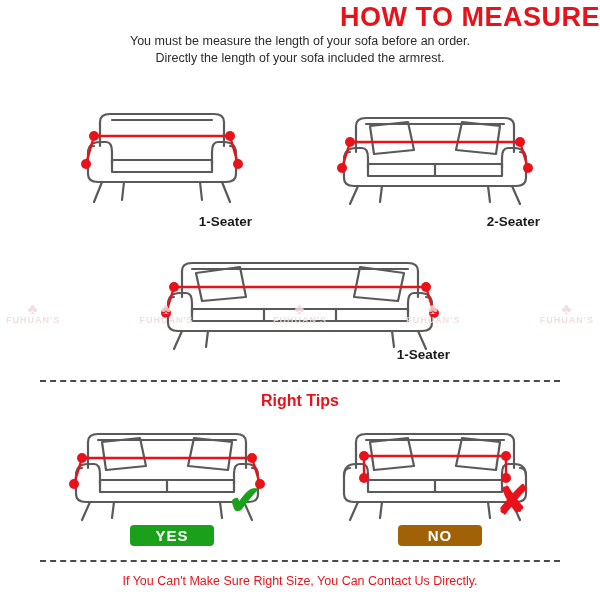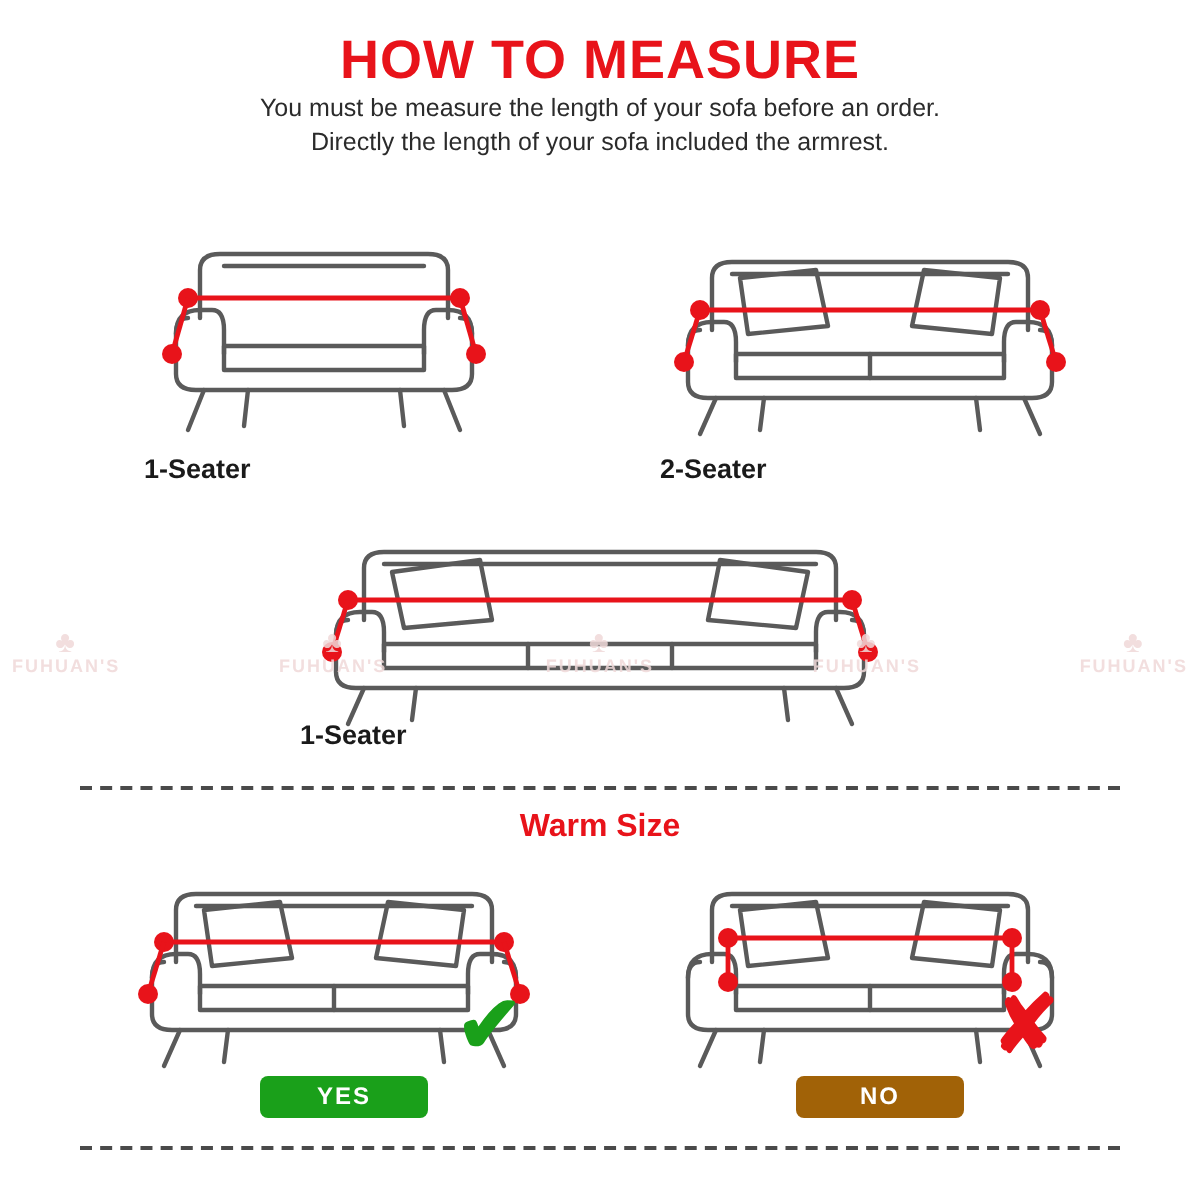--- a/index.html
+++ b/index.html
@@ -13,12 +13,12 @@
   .page{position:relative;width:600px;height:600px;}
 
   .title{
-    text-align:center;
+    text-align:right;
     color:#e8131a;
     font-weight:bold;
     font-size:27px;
     letter-spacing:.5px;
-    margin-top:15px;
+    margin-top:2px;
   }
   .subtitle{
     text-align:center;

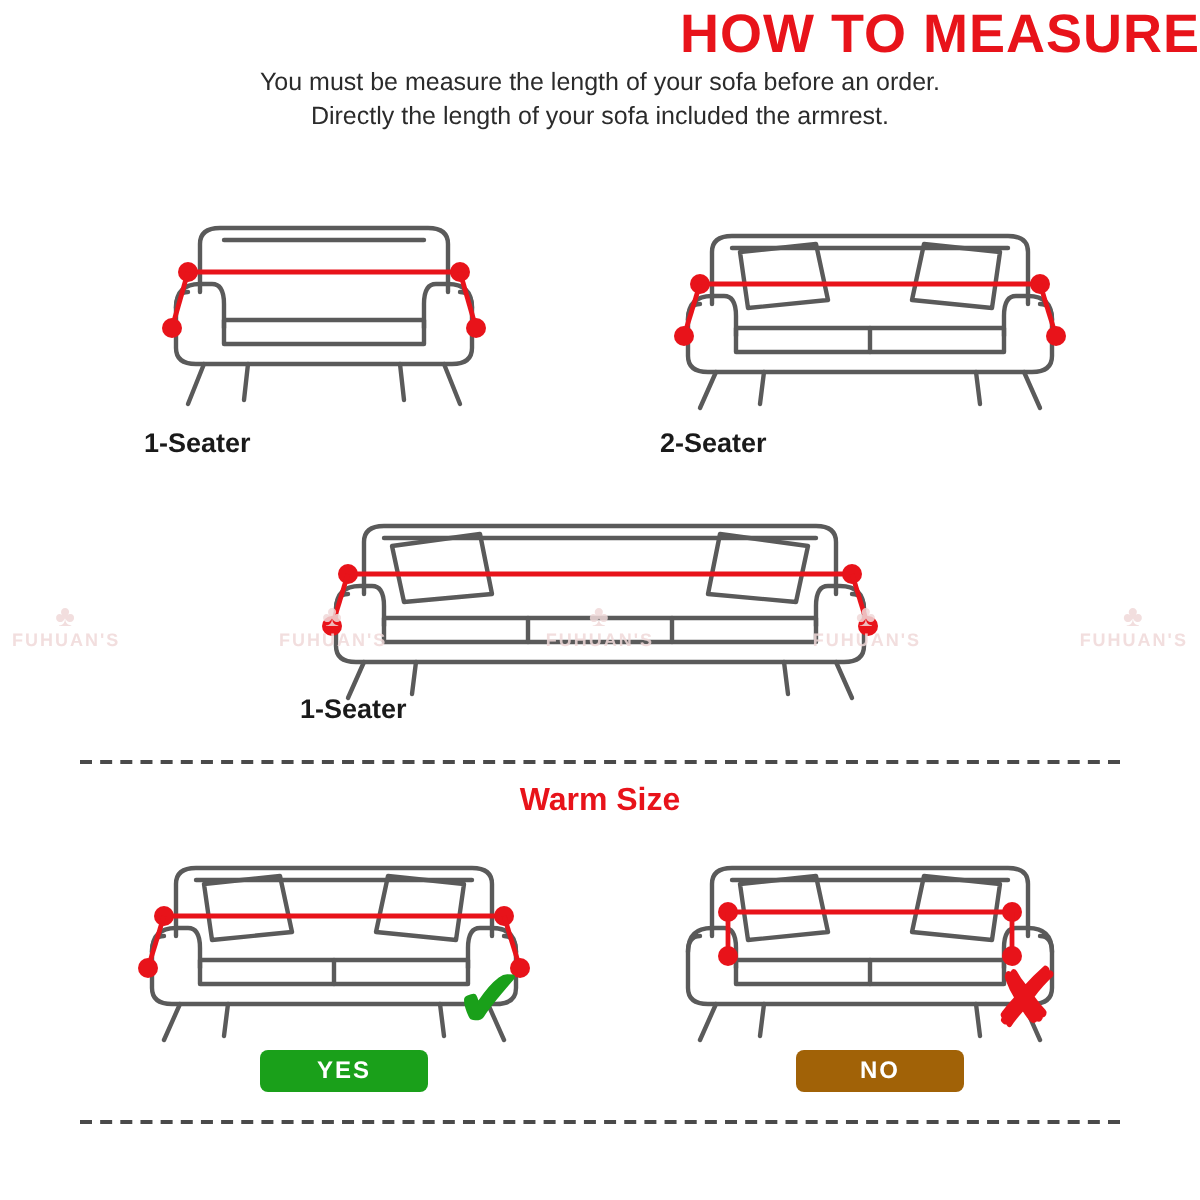--- a/index.html
+++ b/index.html
@@ -29,7 +29,7 @@
   .sub-line{display:block;}
 
   .caption{
-    text-align:left;
+    text-align:right;
     font-weight:bold;
     font-size:13.5px;
     color:#1a1a1a;

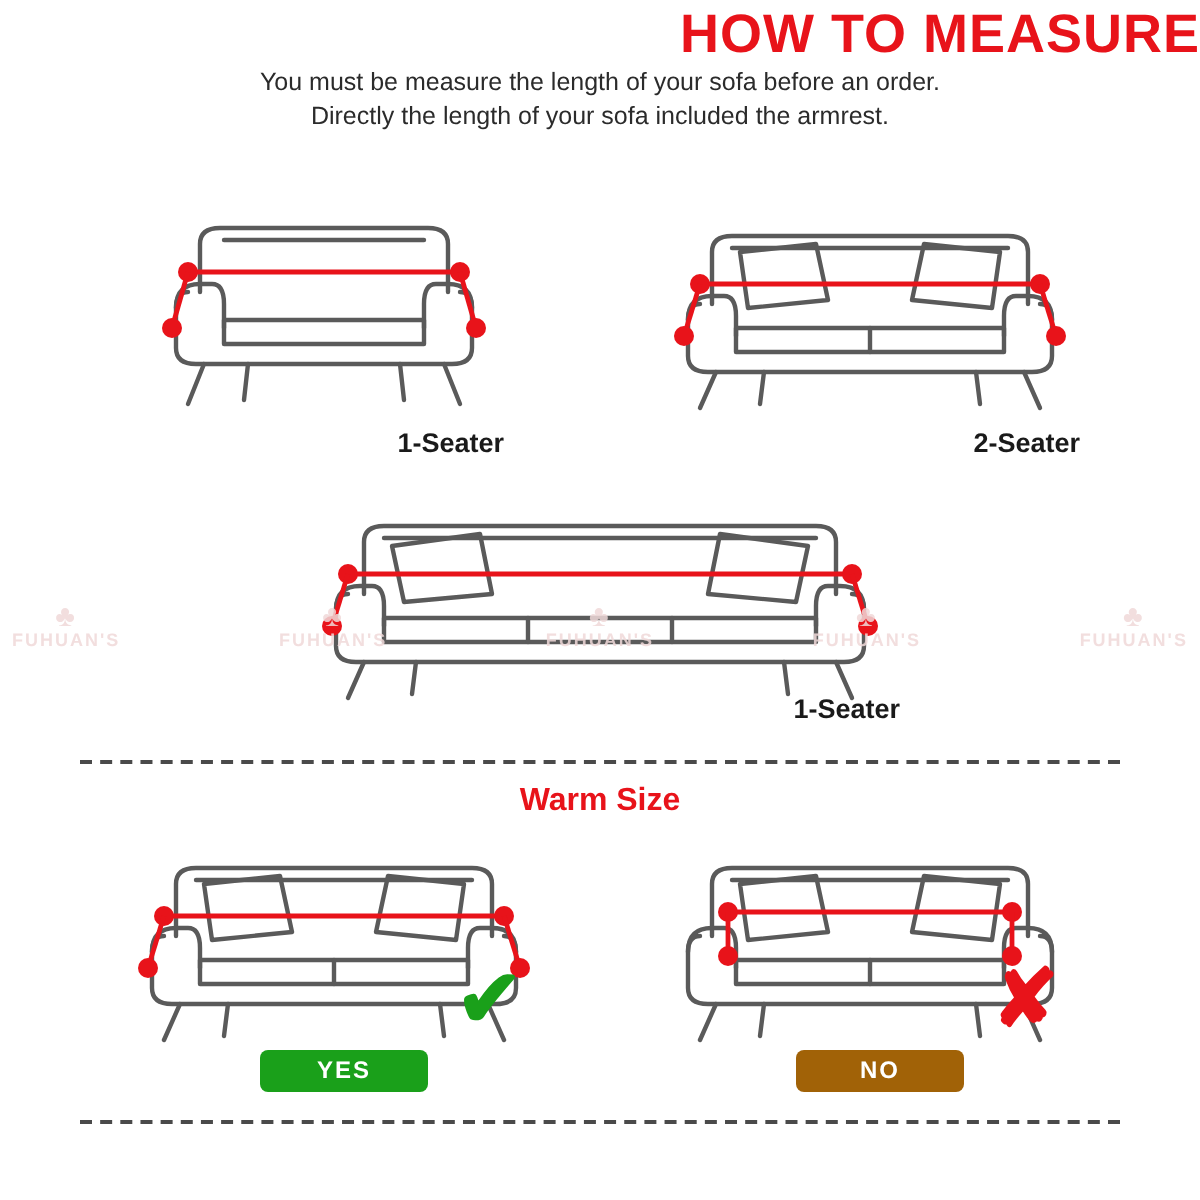--- a/index.html
+++ b/index.html
@@ -253,7 +253,7 @@
 
   <div class="divider" style="top:378px;"></div>
 
-  <div class="warm" style="position:absolute;left:0;right:0;top:390px;">Warm Size</div>
+  <div class="warm" style="position:absolute;left:0;right:0;top:390px;">Right Tips</div>
 
   <div class="fig" style="left:62px;top:416px;">
     <svg width="210" height="105" viewBox="0 0 210 105">

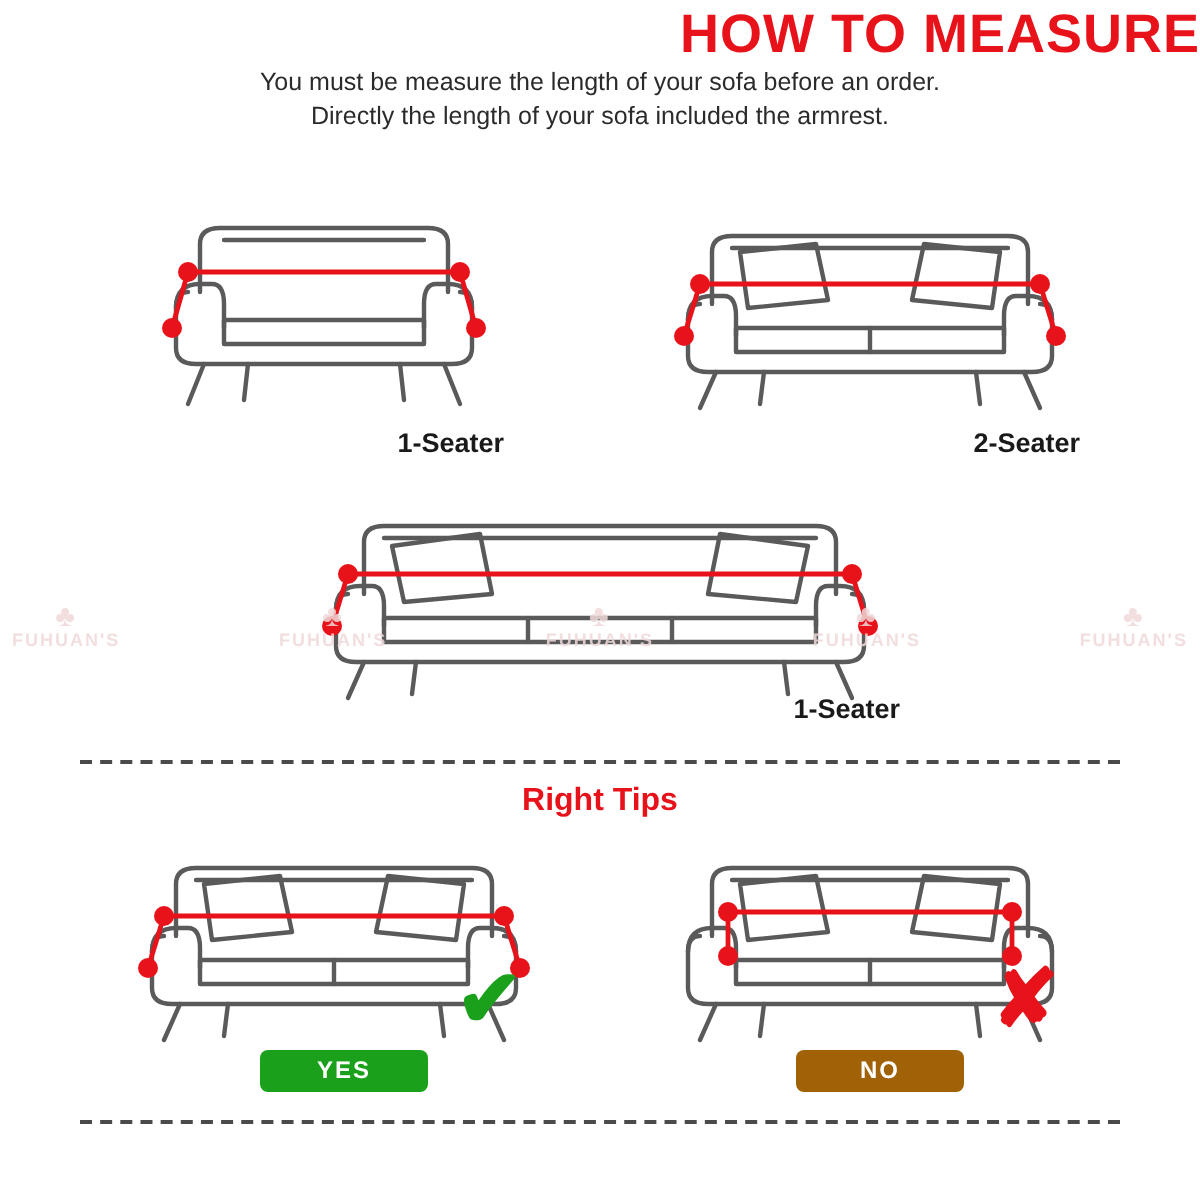--- a/index.html
+++ b/index.html
@@ -58,7 +58,7 @@
     border-radius:4px;
     color:#fff;
     font-weight:bold;
-    font-size:12px;
+    font-size:15px;
     text-align:center;
     line-height:21px;
     letter-spacing:1px;

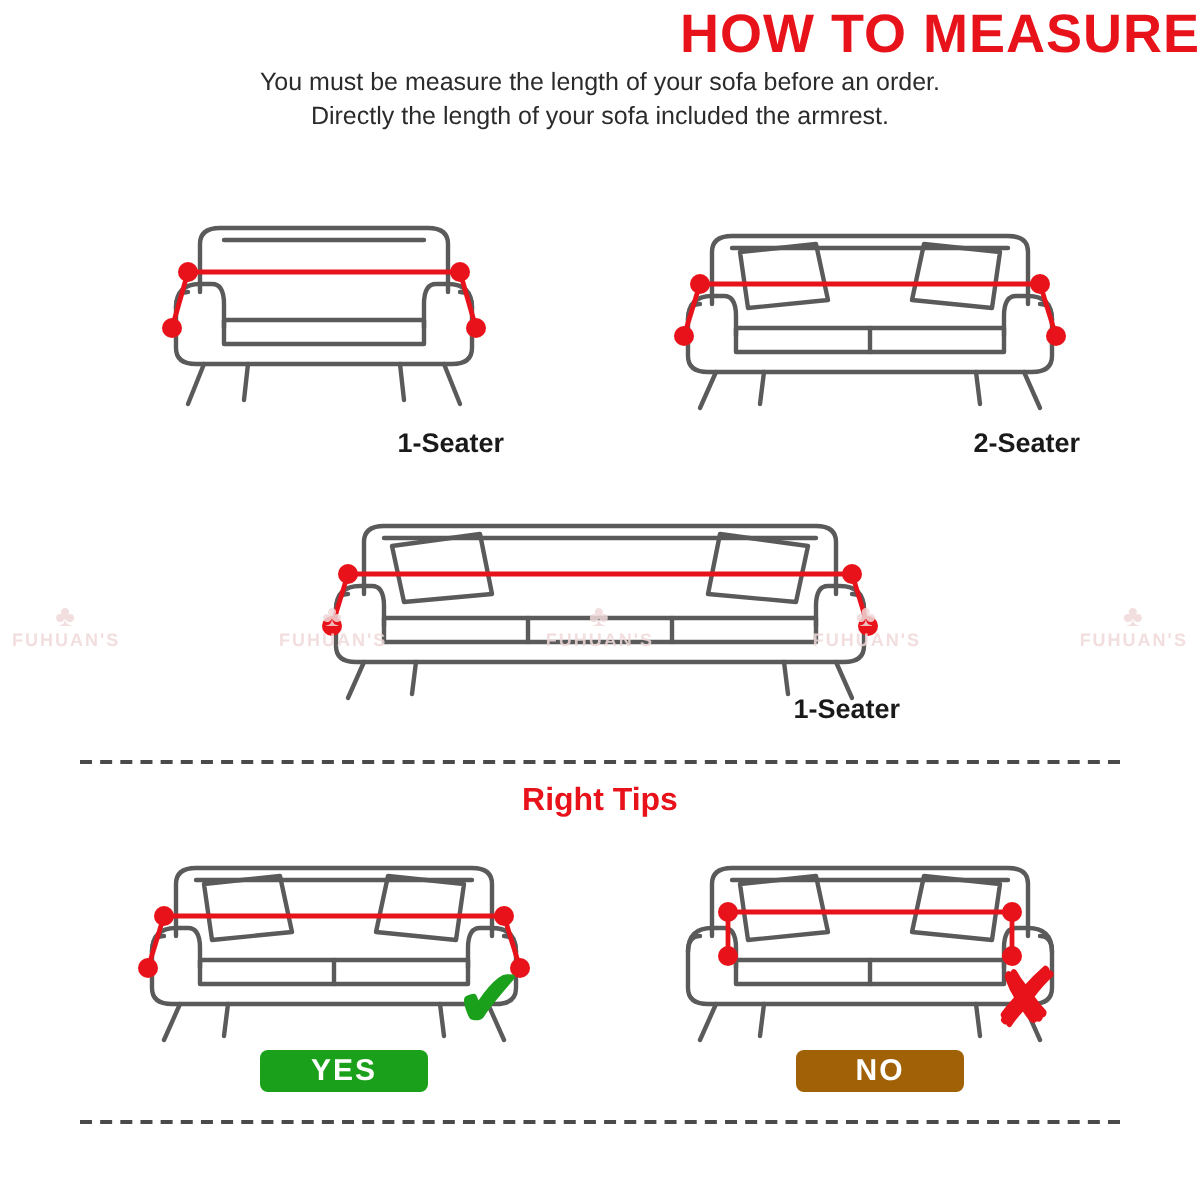--- a/index.html
+++ b/index.html
@@ -319,6 +319,7 @@
 
   <div class="divider" style="top:558px;"></div>
 
+  <div class="footer" style="top:572px;">If You Can't Make Sure Right Size, You Can Contact Us Directly.</div>
 
 </div>
 

